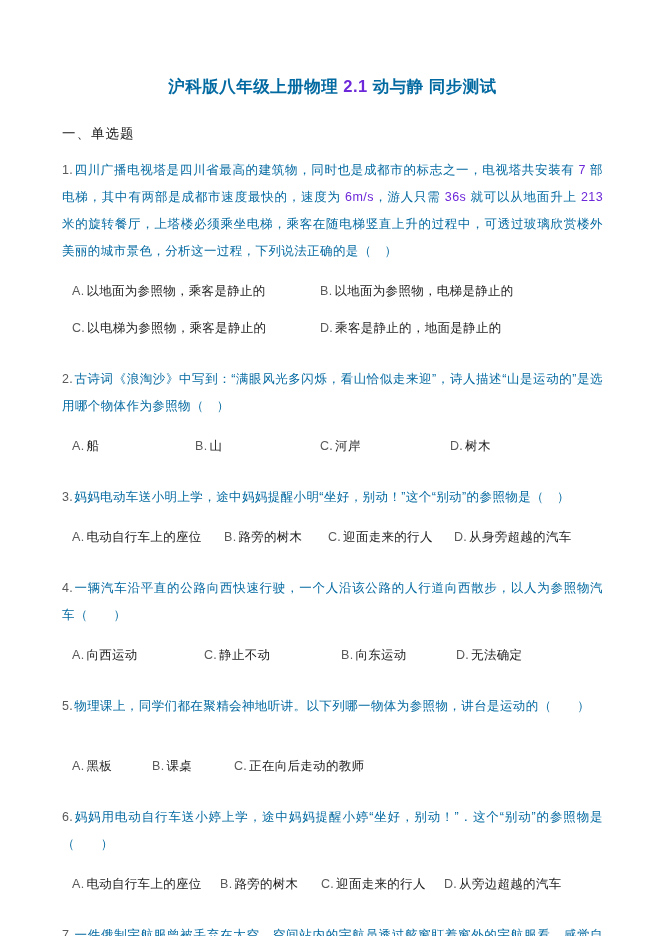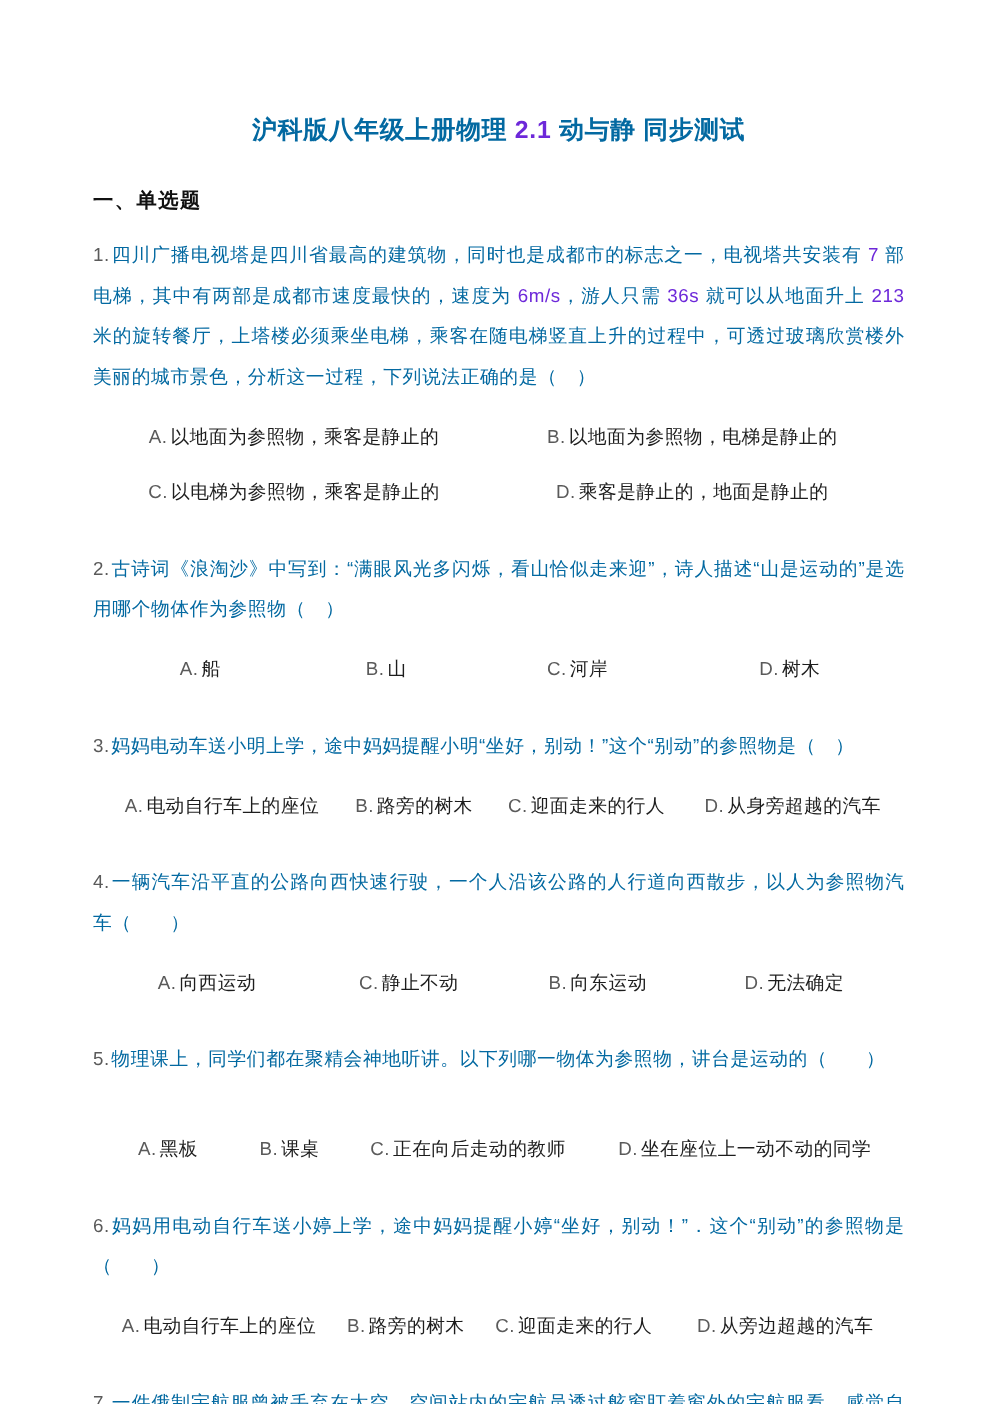--- a/index.html
+++ b/index.html
@@ -30,7 +30,7 @@
   .section-heading {
     margin: 27px 0 0 0;
     font-size: 13.5px;
-    font-weight: bold;
+    font-weight: normal;
     color: #111111;
     letter-spacing: 1px;
   }

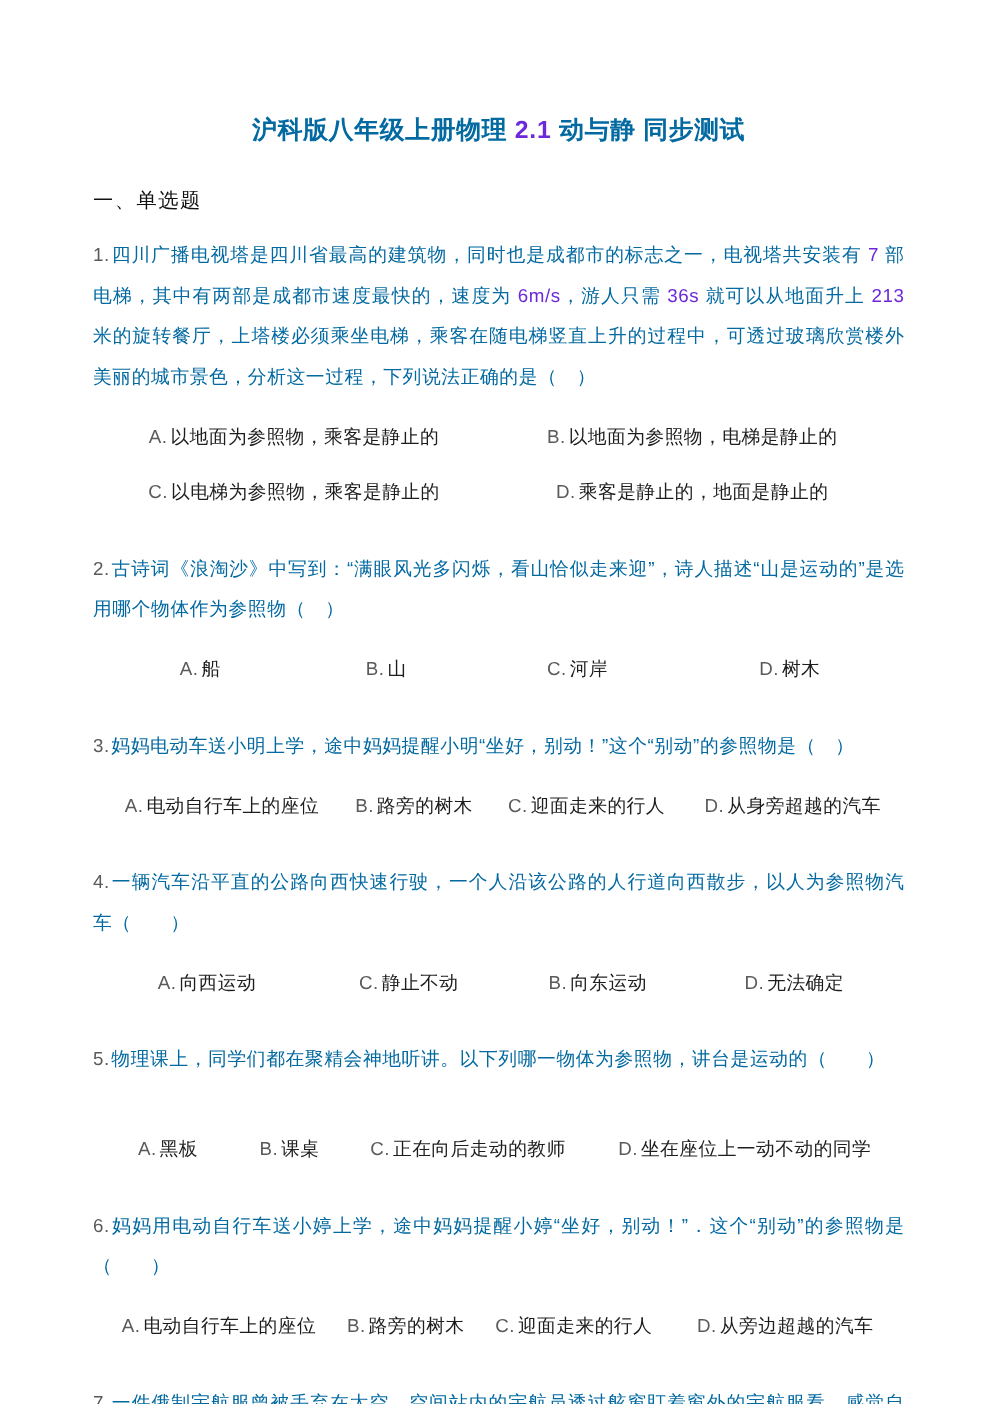--- a/index.html
+++ b/index.html
@@ -54,7 +54,6 @@
     line-height: 28px;
     letter-spacing: 0.3px;
     row-gap: 9px;
-    text-align: center;
   }
   .opts-q1 { grid-template-columns: 248px 1fr; }
   .opts-q2 { grid-template-columns: 123px 125px 130px 1fr; }

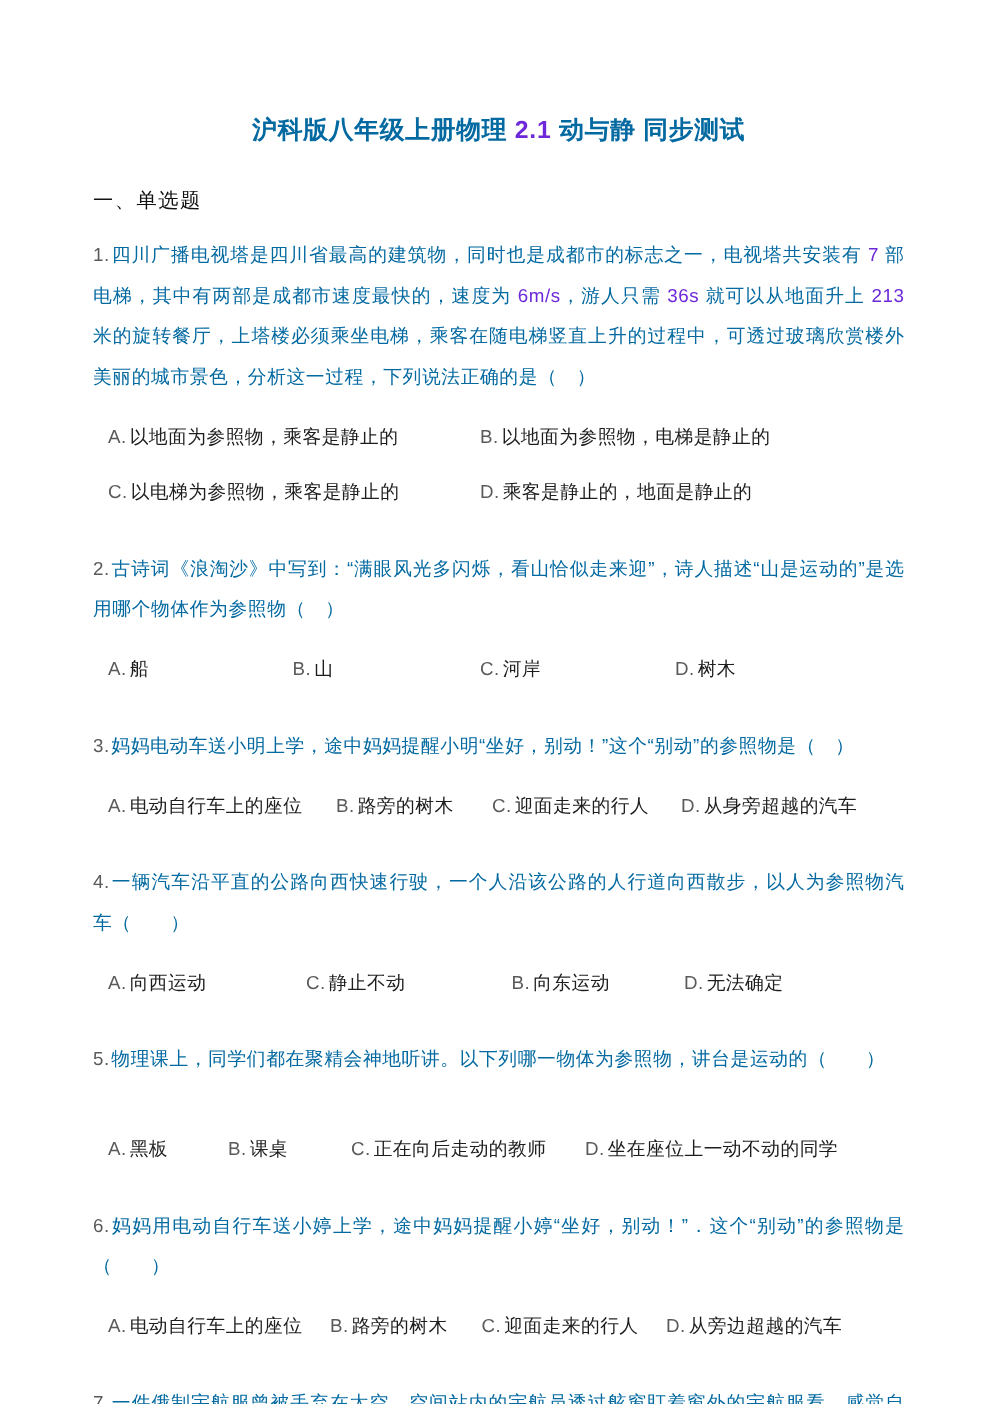--- a/index.html
+++ b/index.html
@@ -114,7 +114,6 @@
           <span class="option"><span class="opt-label">A.</span><span class="opt-text">黑板</span></span>
           <span class="option"><span class="opt-label">B.</span><span class="opt-text">课桌</span></span>
           <span class="option"><span class="opt-label">C.</span><span class="opt-text">正在向后走动的教师</span></span>
-          <span class="option"><span class="opt-label">D.</span><span class="opt-text">坐在座位上一动不动的同学</span></span>
         </div>
       </div>
       <div class="question">

